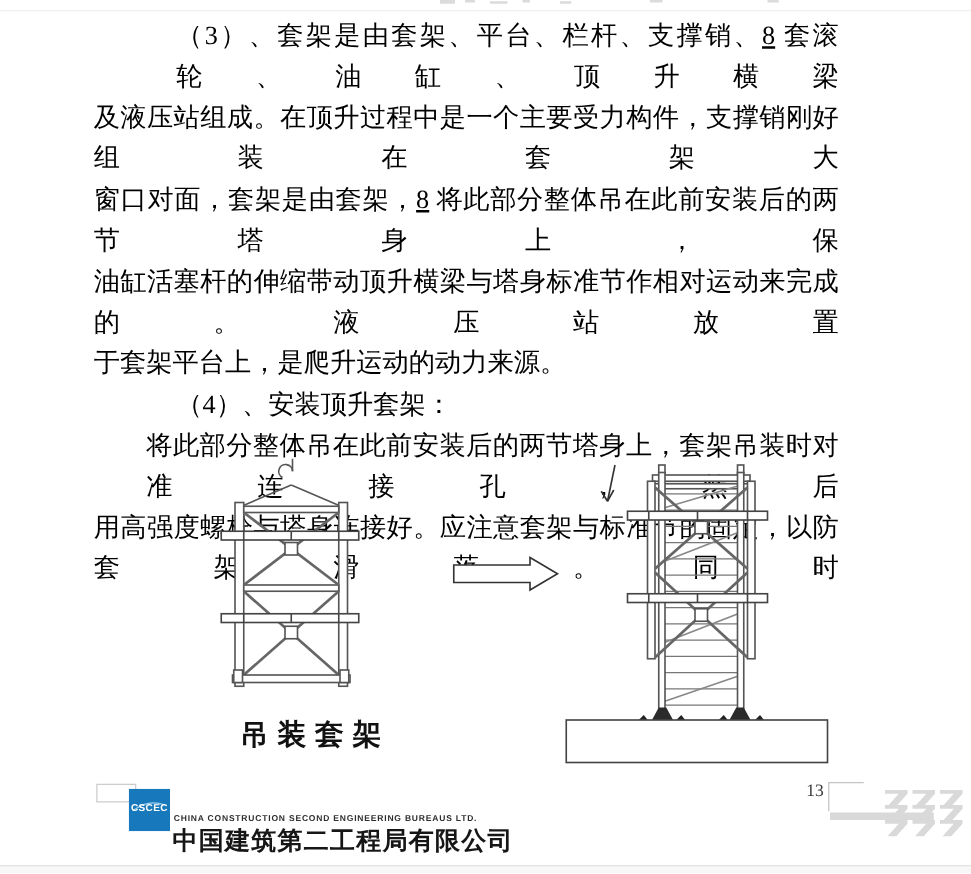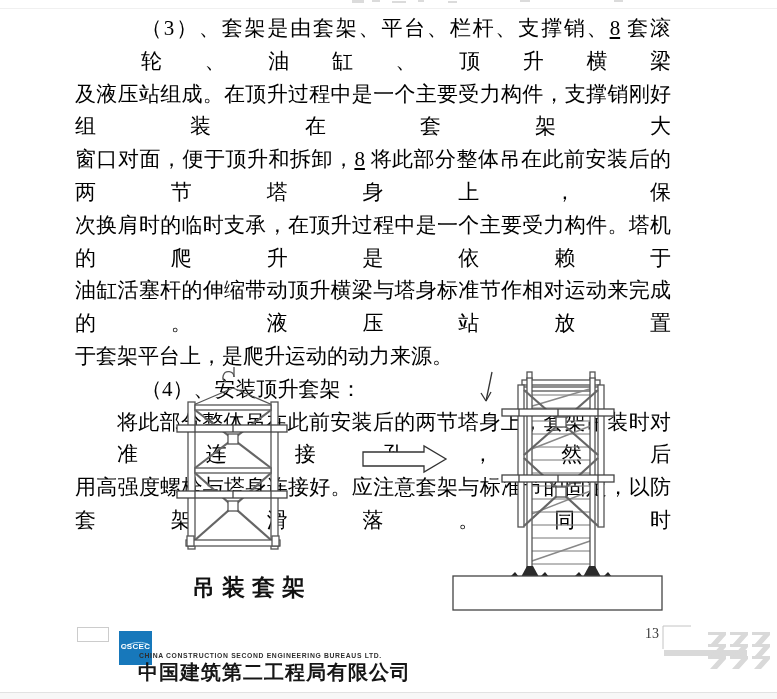--- a/index.html
+++ b/index.html
@@ -75,7 +75,7 @@
   <div class="bodytext">
     <div class="line ind2"><span>（3）、套架是由套架、平台、栏杆、支撑销、</span><span class="u">8</span><span> 套滚轮、油缸、顶升横梁</span></div>
     <div class="line">及液压站组成。在顶升过程中是一个主要受力构件，支撑销刚好组装在套架大</div>
-    <div class="line"><span>窗口对面，便于顶升和拆卸，</span><span class="u">8</span><span> 将此部分整体吊在此前安装后的两节塔身上，保</span></div>
+    <div class="line"><span>窗口对面，套架是由套架，</span><span class="u">8</span><span> 将此部分整体吊在此前安装后的两节塔身上，保</span></div>
     <div class="line">次换肩时的临时支承，在顶升过程中是一个主要受力构件。塔机的爬升是依赖于</div>
     <div class="line">油缸活塞杆的伸缩带动顶升横梁与塔身标准节作相对运动来完成的。液压站放置</div>
     <div class="line last">于套架平台上，是爬升运动的动力来源。</div>

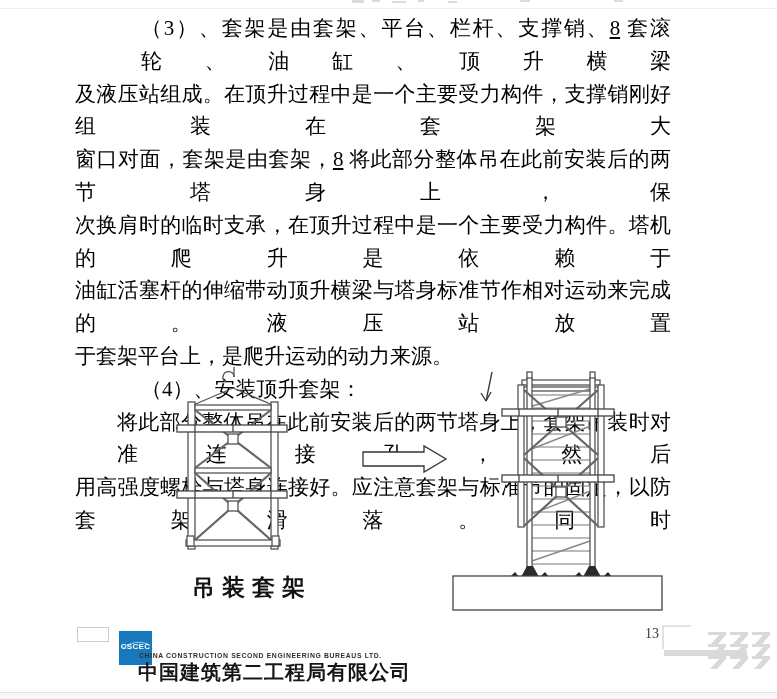--- a/index.html
+++ b/index.html
@@ -76,7 +76,6 @@
     <div class="line ind2"><span>（3）、套架是由套架、平台、栏杆、支撑销、</span><span class="u">8</span><span> 套滚轮、油缸、顶升横梁</span></div>
     <div class="line">及液压站组成。在顶升过程中是一个主要受力构件，支撑销刚好组装在套架大</div>
     <div class="line"><span>窗口对面，套架是由套架，</span><span class="u">8</span><span> 将此部分整体吊在此前安装后的两节塔身上，保</span></div>
-    <div class="line">次换肩时的临时支承，在顶升过程中是一个主要受力构件。塔机的爬升是依赖于</div>
     <div class="line">油缸活塞杆的伸缩带动顶升横梁与塔身标准节作相对运动来完成的。液压站放置</div>
     <div class="line last">于套架平台上，是爬升运动的动力来源。</div>
     <div class="line last ind2">（4）、安装顶升套架：</div>

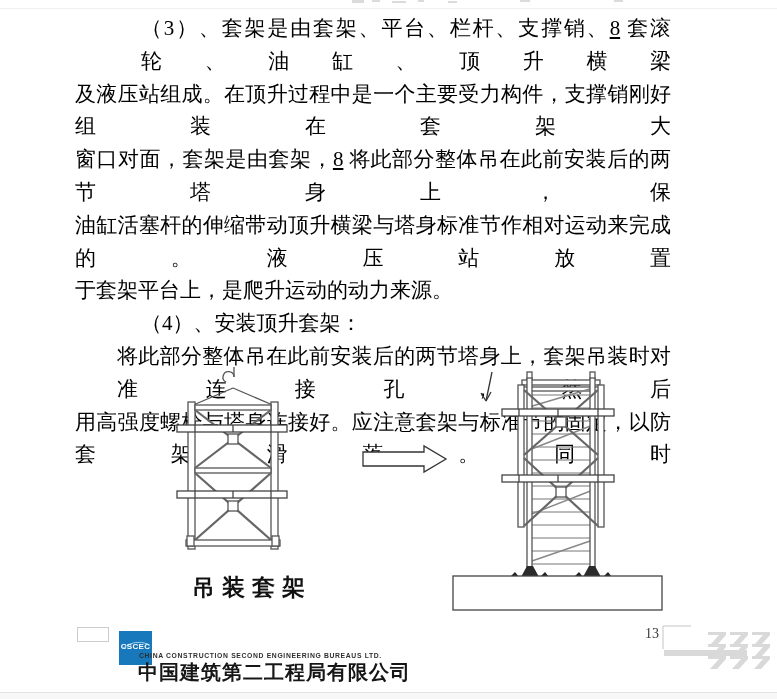--- a/index.html
+++ b/index.html
@@ -30,7 +30,7 @@
     position:absolute;left:77px;top:627px;width:30px;height:13px;
     border:1px solid #cccccc;background:#fff;
   }
-  .logo{position:absolute;left:103px;top:631px;width:33px;height:34px;margin-left:16px;}
+  .logo{position:absolute;left:103px;top:631px;width:33px;height:34px;}
   .logo-text{
     position:absolute;left:0;top:11px;width:33px;text-align:center;
     font-family:"Liberation Sans",sans-serif;font-size:8px;font-weight:bold;color:#ffffff;

